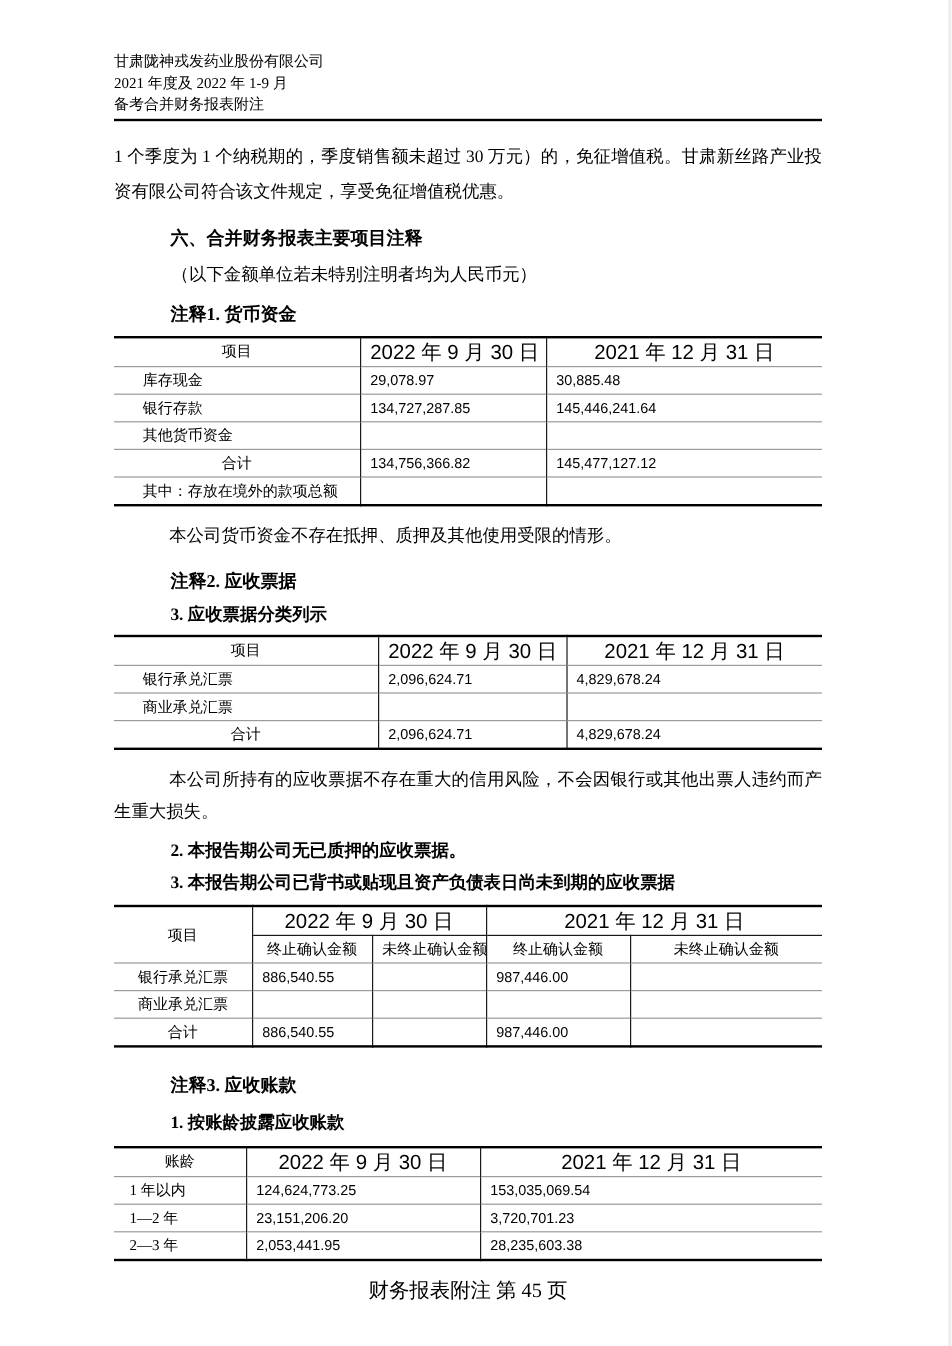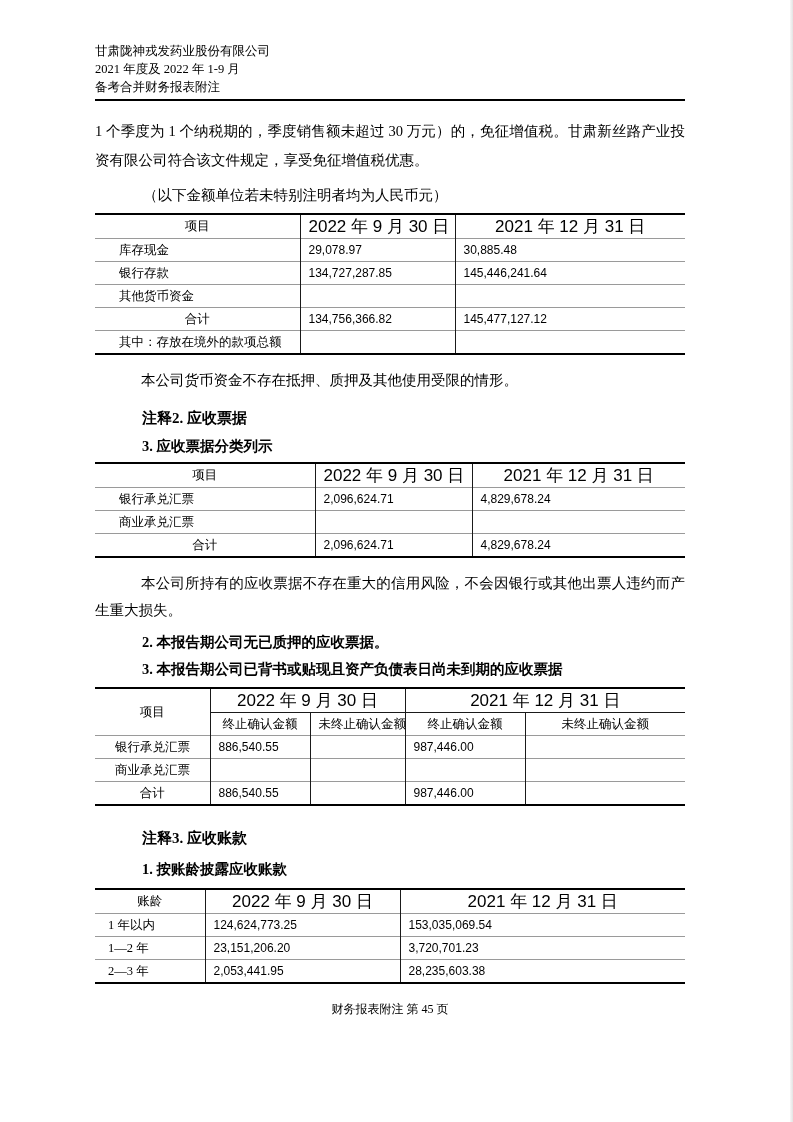--- a/index.html
+++ b/index.html
@@ -118,6 +118,7 @@
 
     <p class="intro">1 个季度为 1 个纳税期的，季度销售额未超过 30 万元）的，免征增值税。甘肃新丝路产业投资有限公司符合该文件规定，享受免征增值税优惠。</p>
 
+    <h2 class="sec-title">六、合并财务报表主要项目注释</h2>
     <p class="unit-note">（以下金额单位若未特别注明者均为人民币元）</p>
 
 

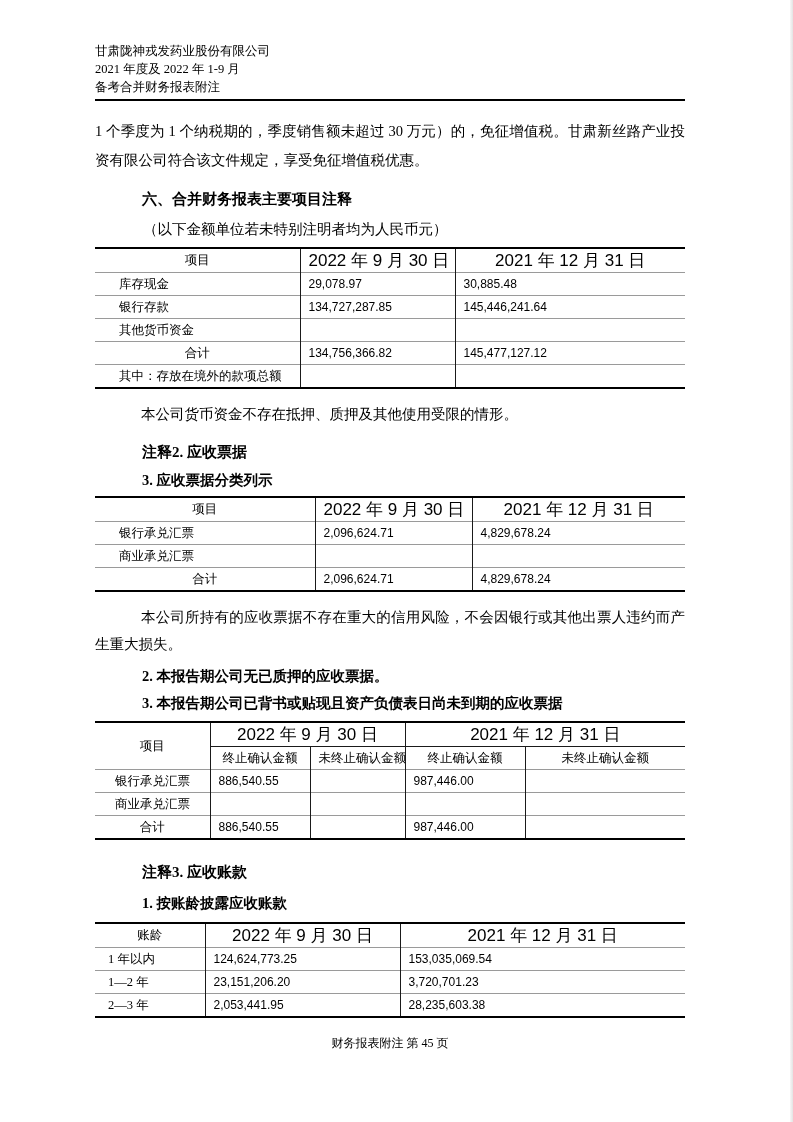--- a/index.html
+++ b/index.html
@@ -121,6 +121,7 @@
     <h2 class="sec-title">六、合并财务报表主要项目注释</h2>
     <p class="unit-note">（以下金额单位若未特别注明者均为人民币元）</p>
 
+    <h3 class="note-title">注释1. 货币资金</h3>
 
     <table class="fin-table t1">
       <colgroup>

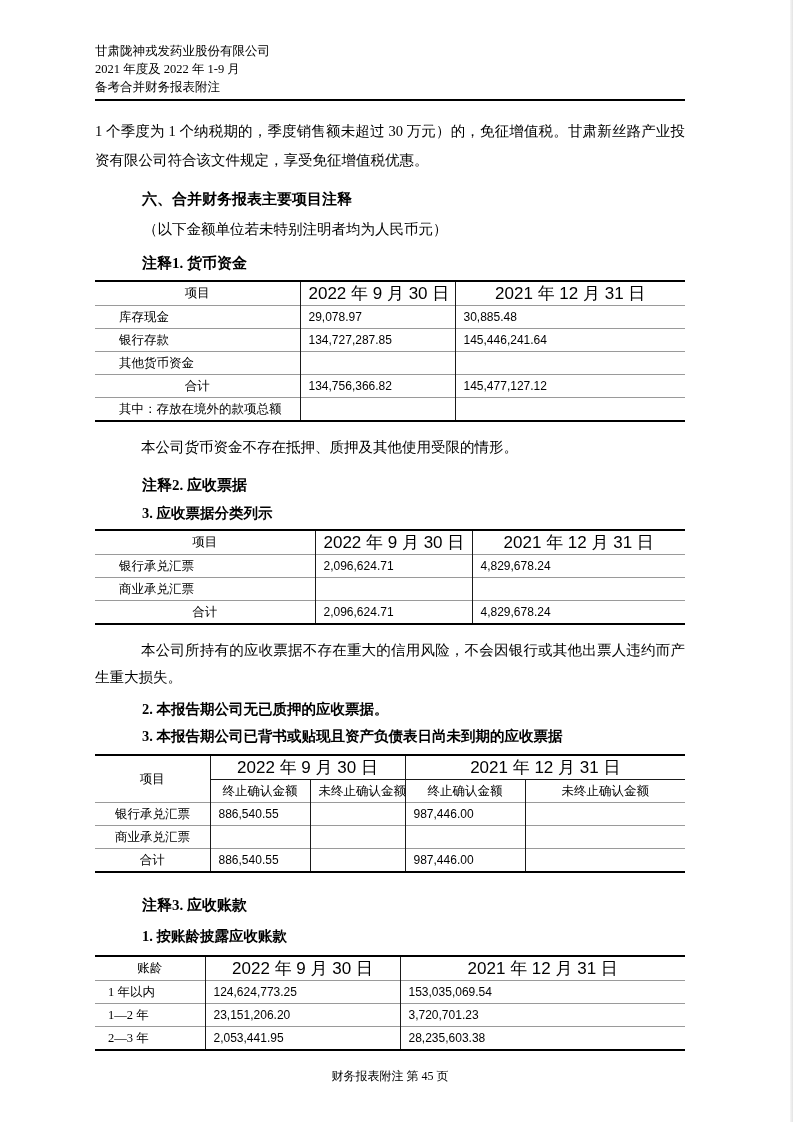--- a/index.html
+++ b/index.html
@@ -100,7 +100,7 @@
     margin-top:16px;
     width:590px;
     text-align:center;
-    font-size:12px;line-height:18px;
+    font-size:17px;line-height:18px;
   }
 </style>
 </head>

